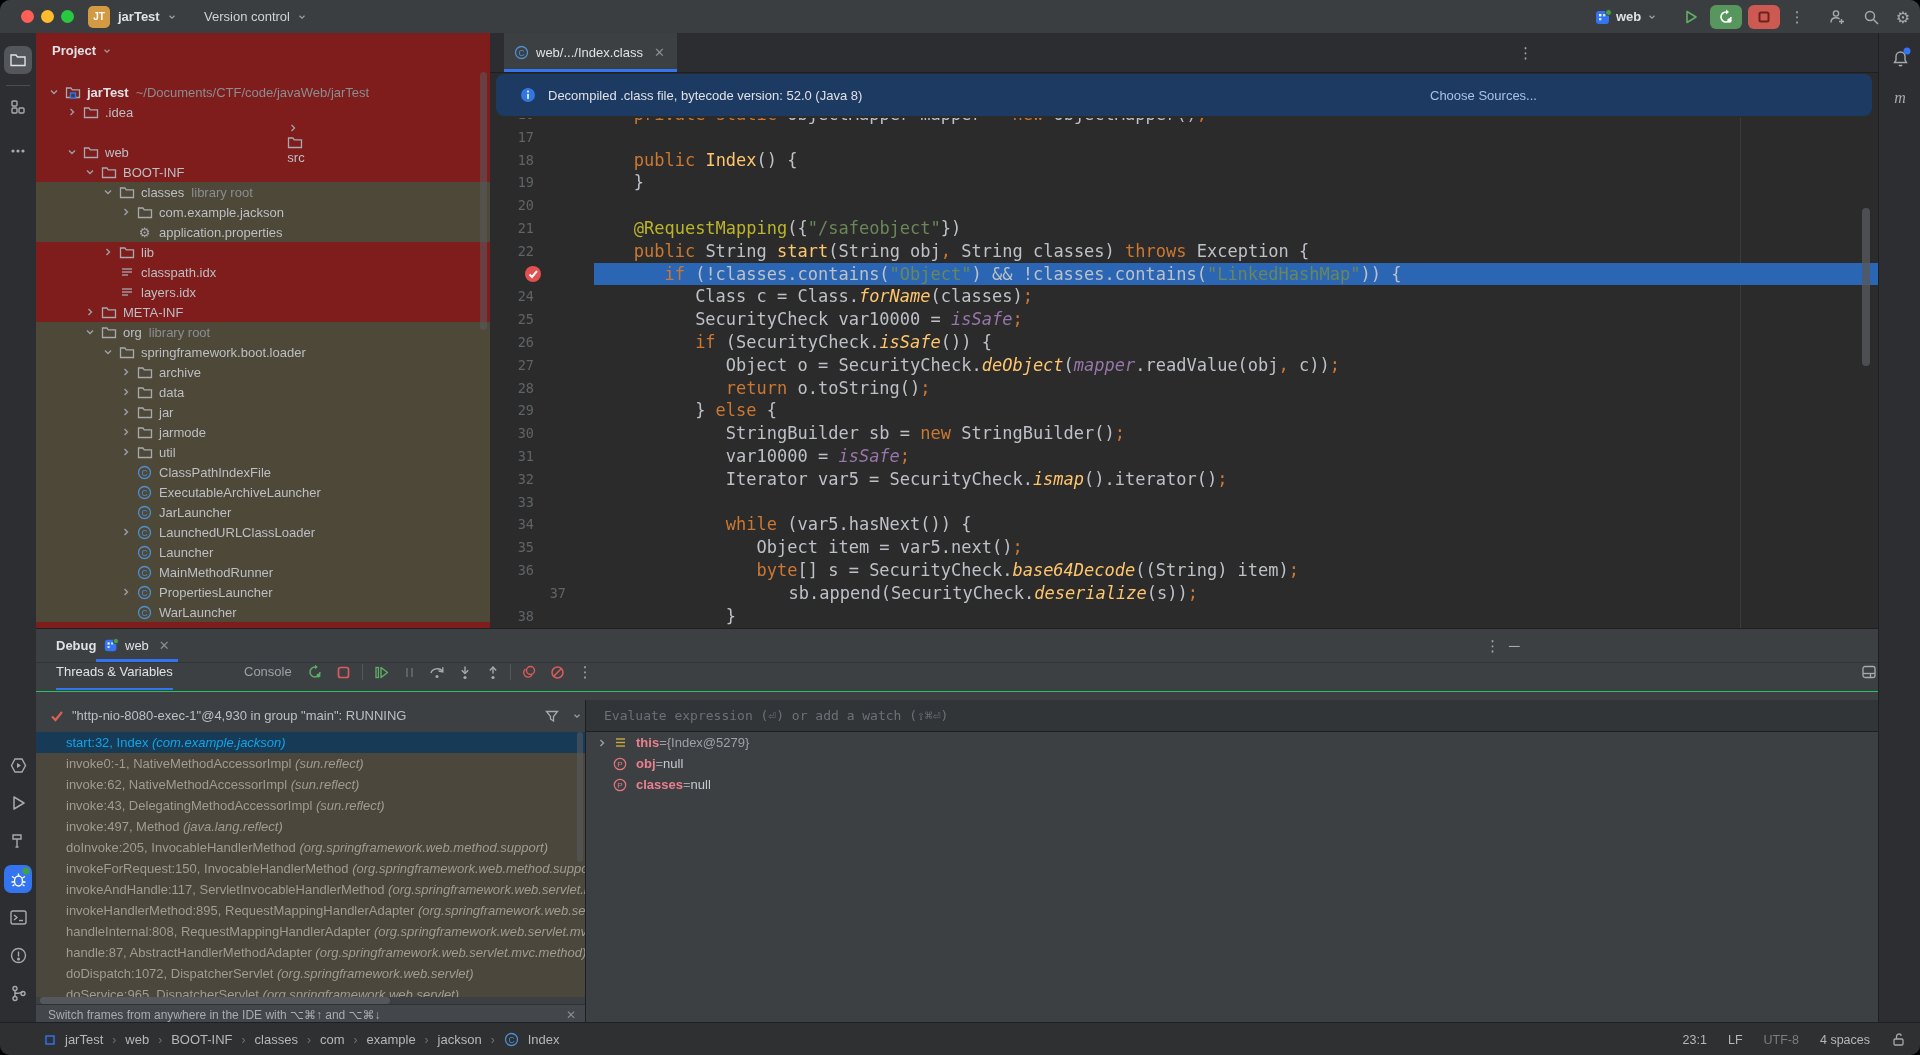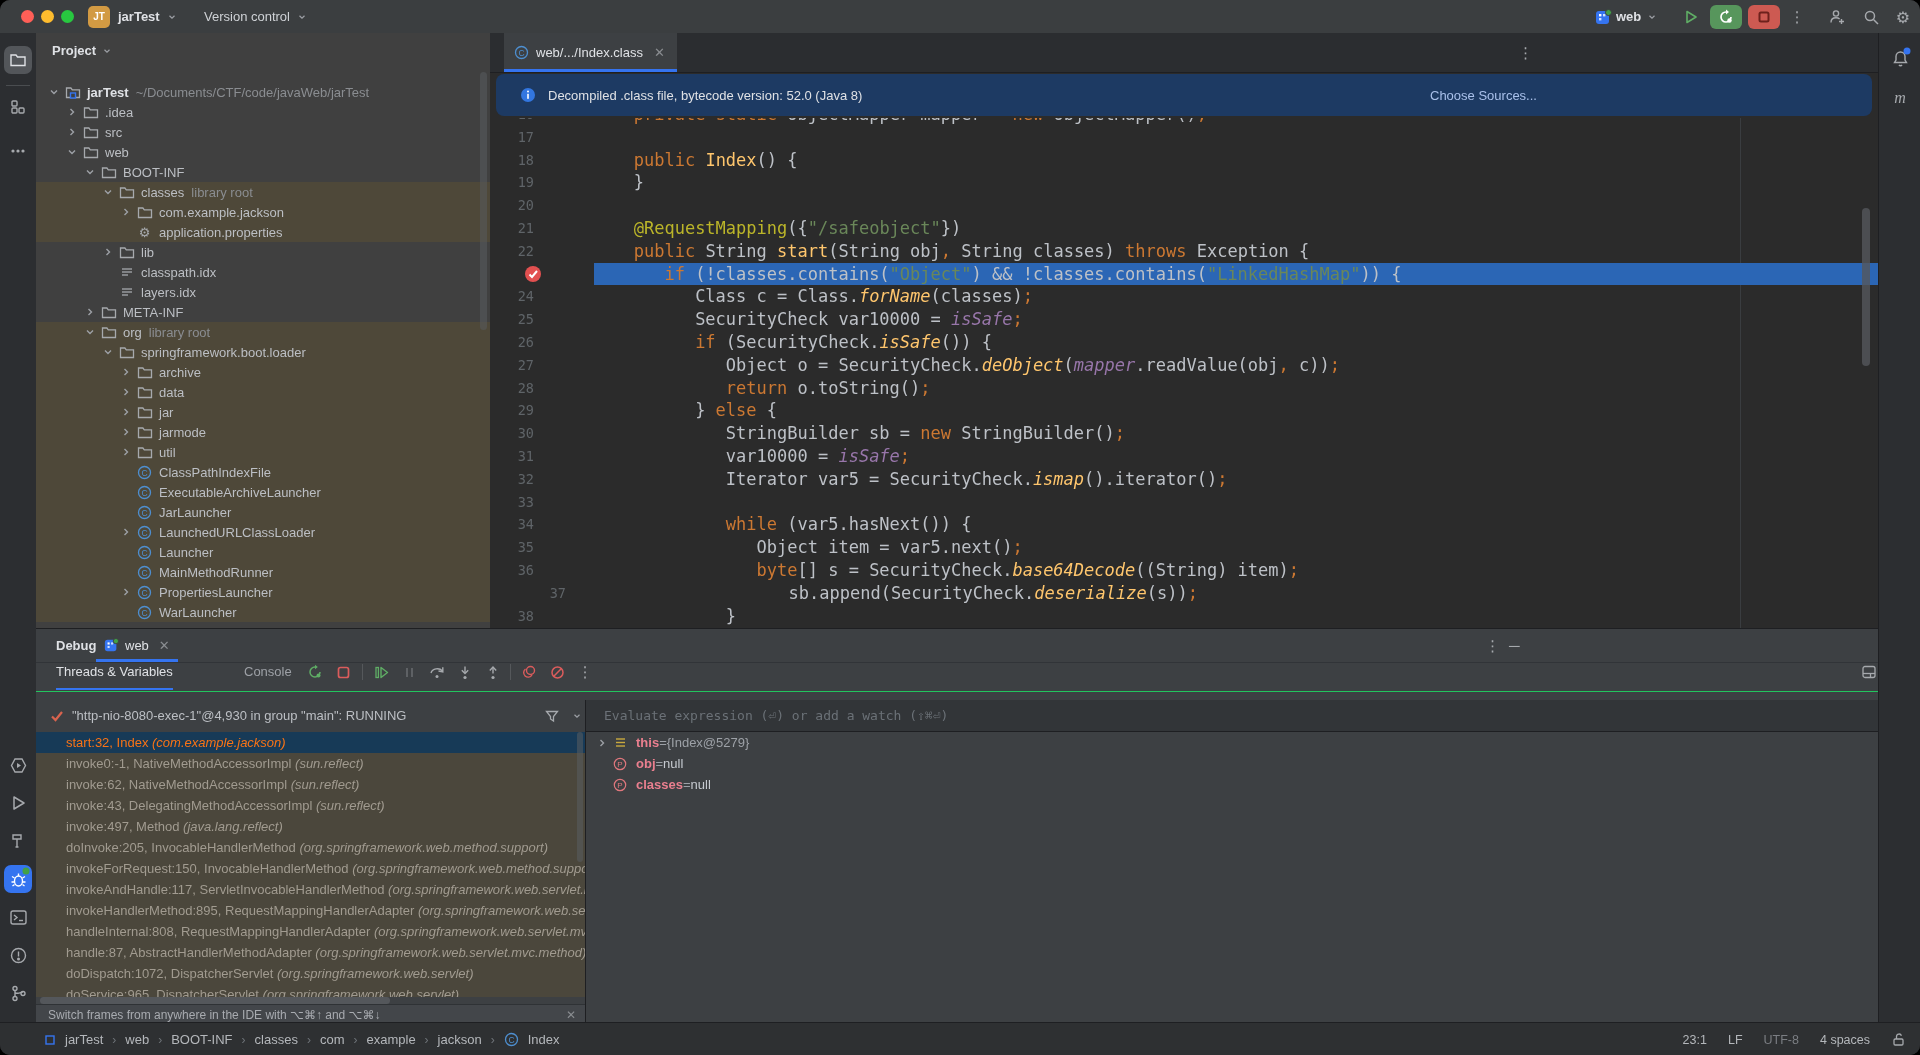--- a/index.html
+++ b/index.html
@@ -25,7 +25,7 @@
   .act.blue{background:#3574f0;color:#fff;}
   .stripdiv{position:absolute;left:6px;width:24px;height:1px;background:#4a4d50;}
   
-  #project{position:absolute;left:36px;top:33px;width:454px;height:595px;background:#404040;overflow:hidden;border-right:1px solid #1e1f22;}
+  #project{position:absolute;left:36px;top:33px;width:454px;height:595px;background:#7f1d1d;overflow:hidden;border-right:1px solid #1e1f22;}
   #projhead{position:absolute;left:16px;top:10px;display:flex;align-items:center;gap:6px;color:#dfe1e5;font-size:13px;font-weight:600;}
   .trow{position:absolute;left:0;width:454px;height:20px;display:flex;align-items:center;font-size:13px;color:#bcbfc4;}
   .trow.lib{background:#4e4839;}

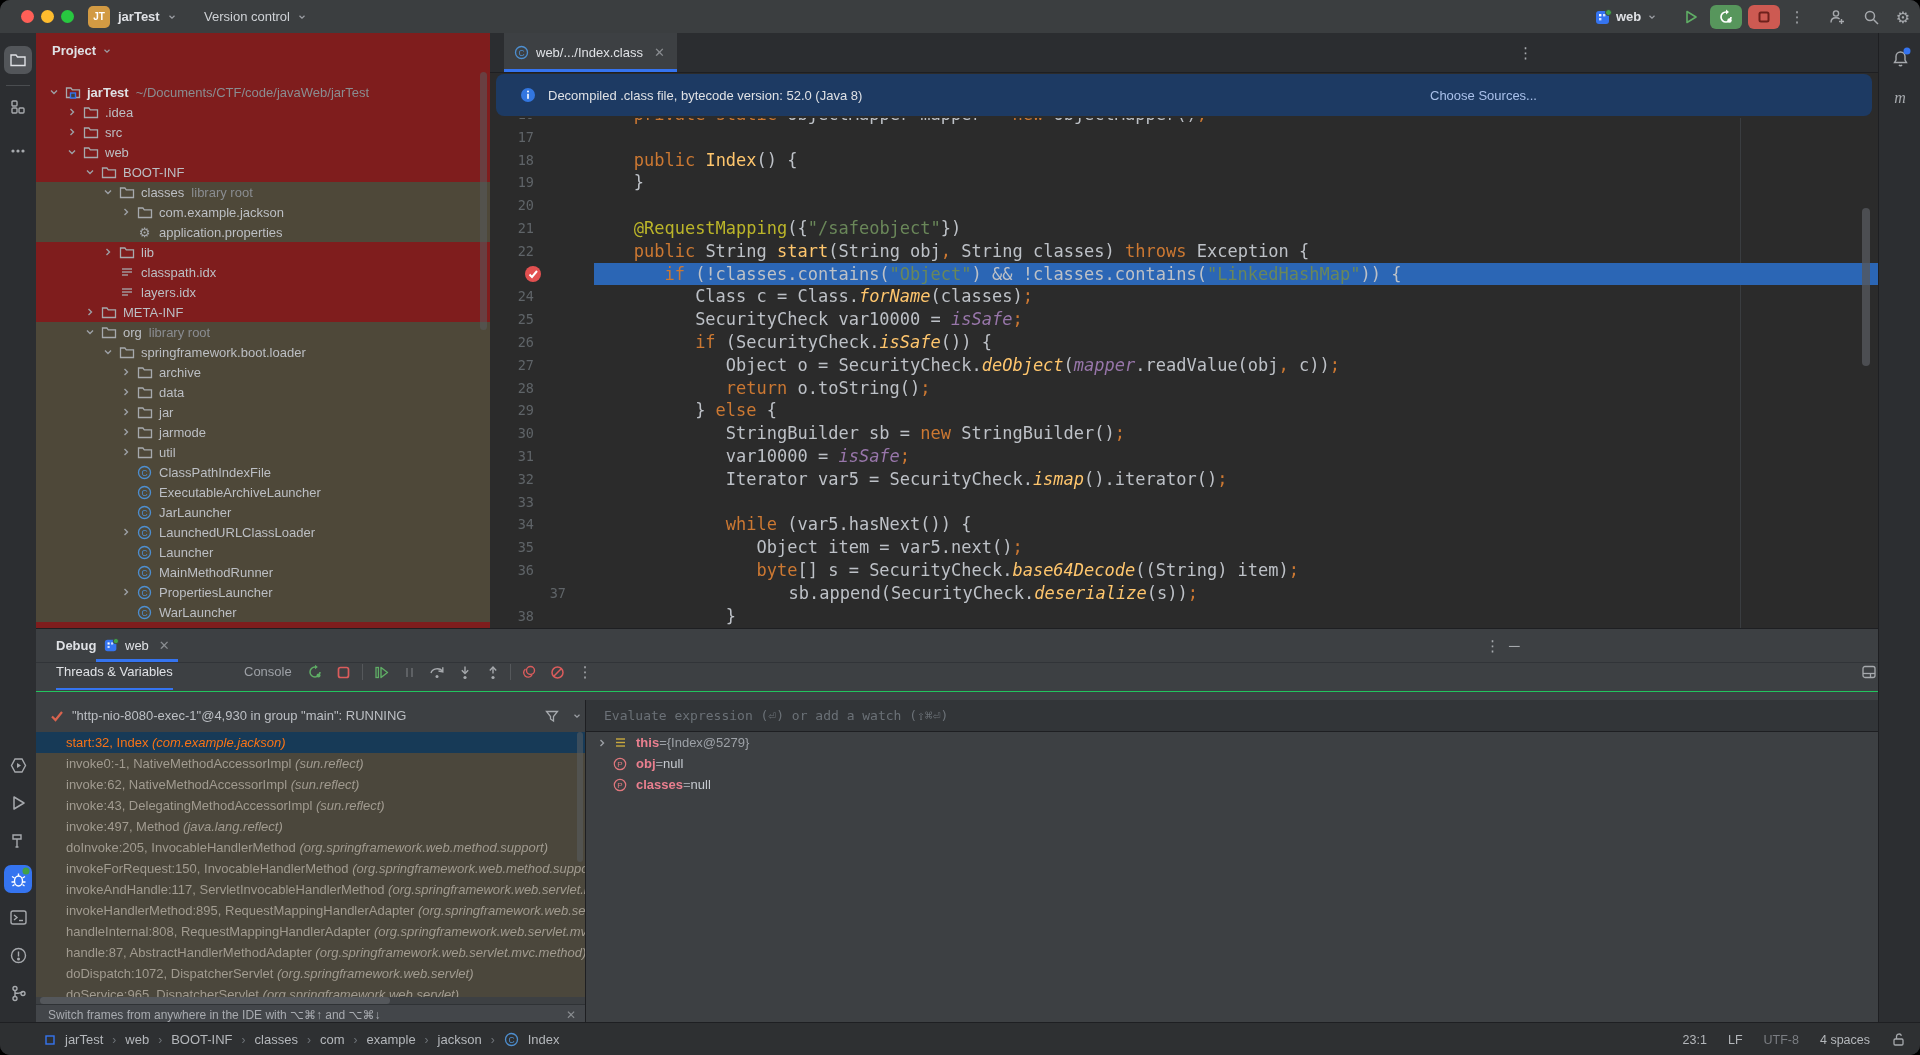--- a/index.html
+++ b/index.html
@@ -285,7 +285,7 @@
           </span>
           <span class="tlabel">.idea</span>
         </div>
-        <div class="trow" style="top: 89px; padding-left: 30px;">
+        <div class="trow" style="top: 89px; padding-left: 30px; flex-direction: column;">
           <span class="tchev">
             <svg width="12" height="12" viewBox="0 0 12 12">
               <polyline points="4.5,3 7.5,6 4.5,9" fill="none" stroke="#9da0a6" stroke-width="1.4"></polyline>

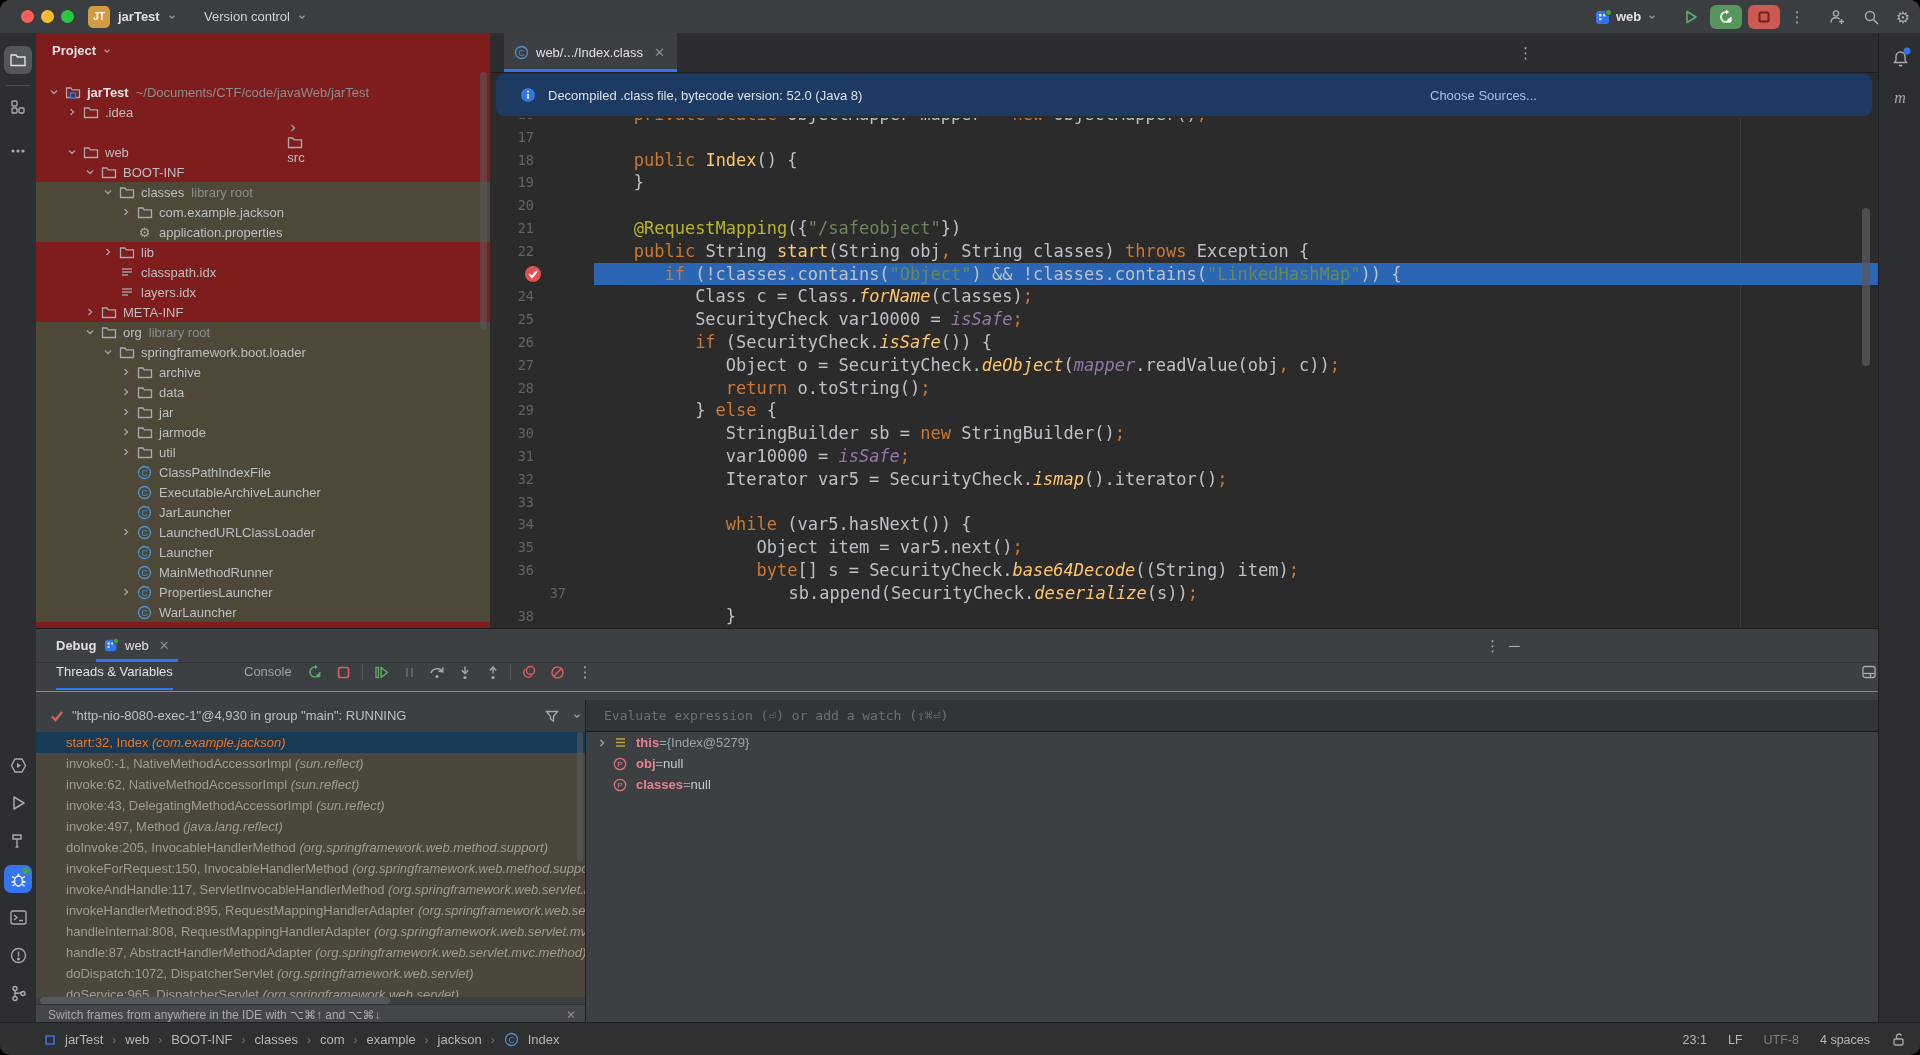--- a/index.html
+++ b/index.html
@@ -70,7 +70,7 @@
   #frames{position:absolute;left:0;top:103px;width:549px;height:265px;overflow:hidden;}
   .frow{position:absolute;left:0;width:549px;height:21px;line-height:21px;padding-left:30px;box-sizing:border-box;
     font-size:13px;color:#a19b90;background:#4b473c;white-space:nowrap;overflow:hidden;}
-  .frow.sel{background:#173a57;color:#f97316;}
+  .frow.sel{background:#173a57;color:#0ea5e9;}
   .fpkg{font-style:italic;}
   #fvscroll{position:absolute;left:541px;top:103px;width:6px;height:130px;background:#5a5d61;border-radius:3px;opacity:.55;}
   #fhscroll{position:absolute;left:4px;top:368px;width:350px;height:7px;background:#5a5d61;border-radius:4px;opacity:.8;}

